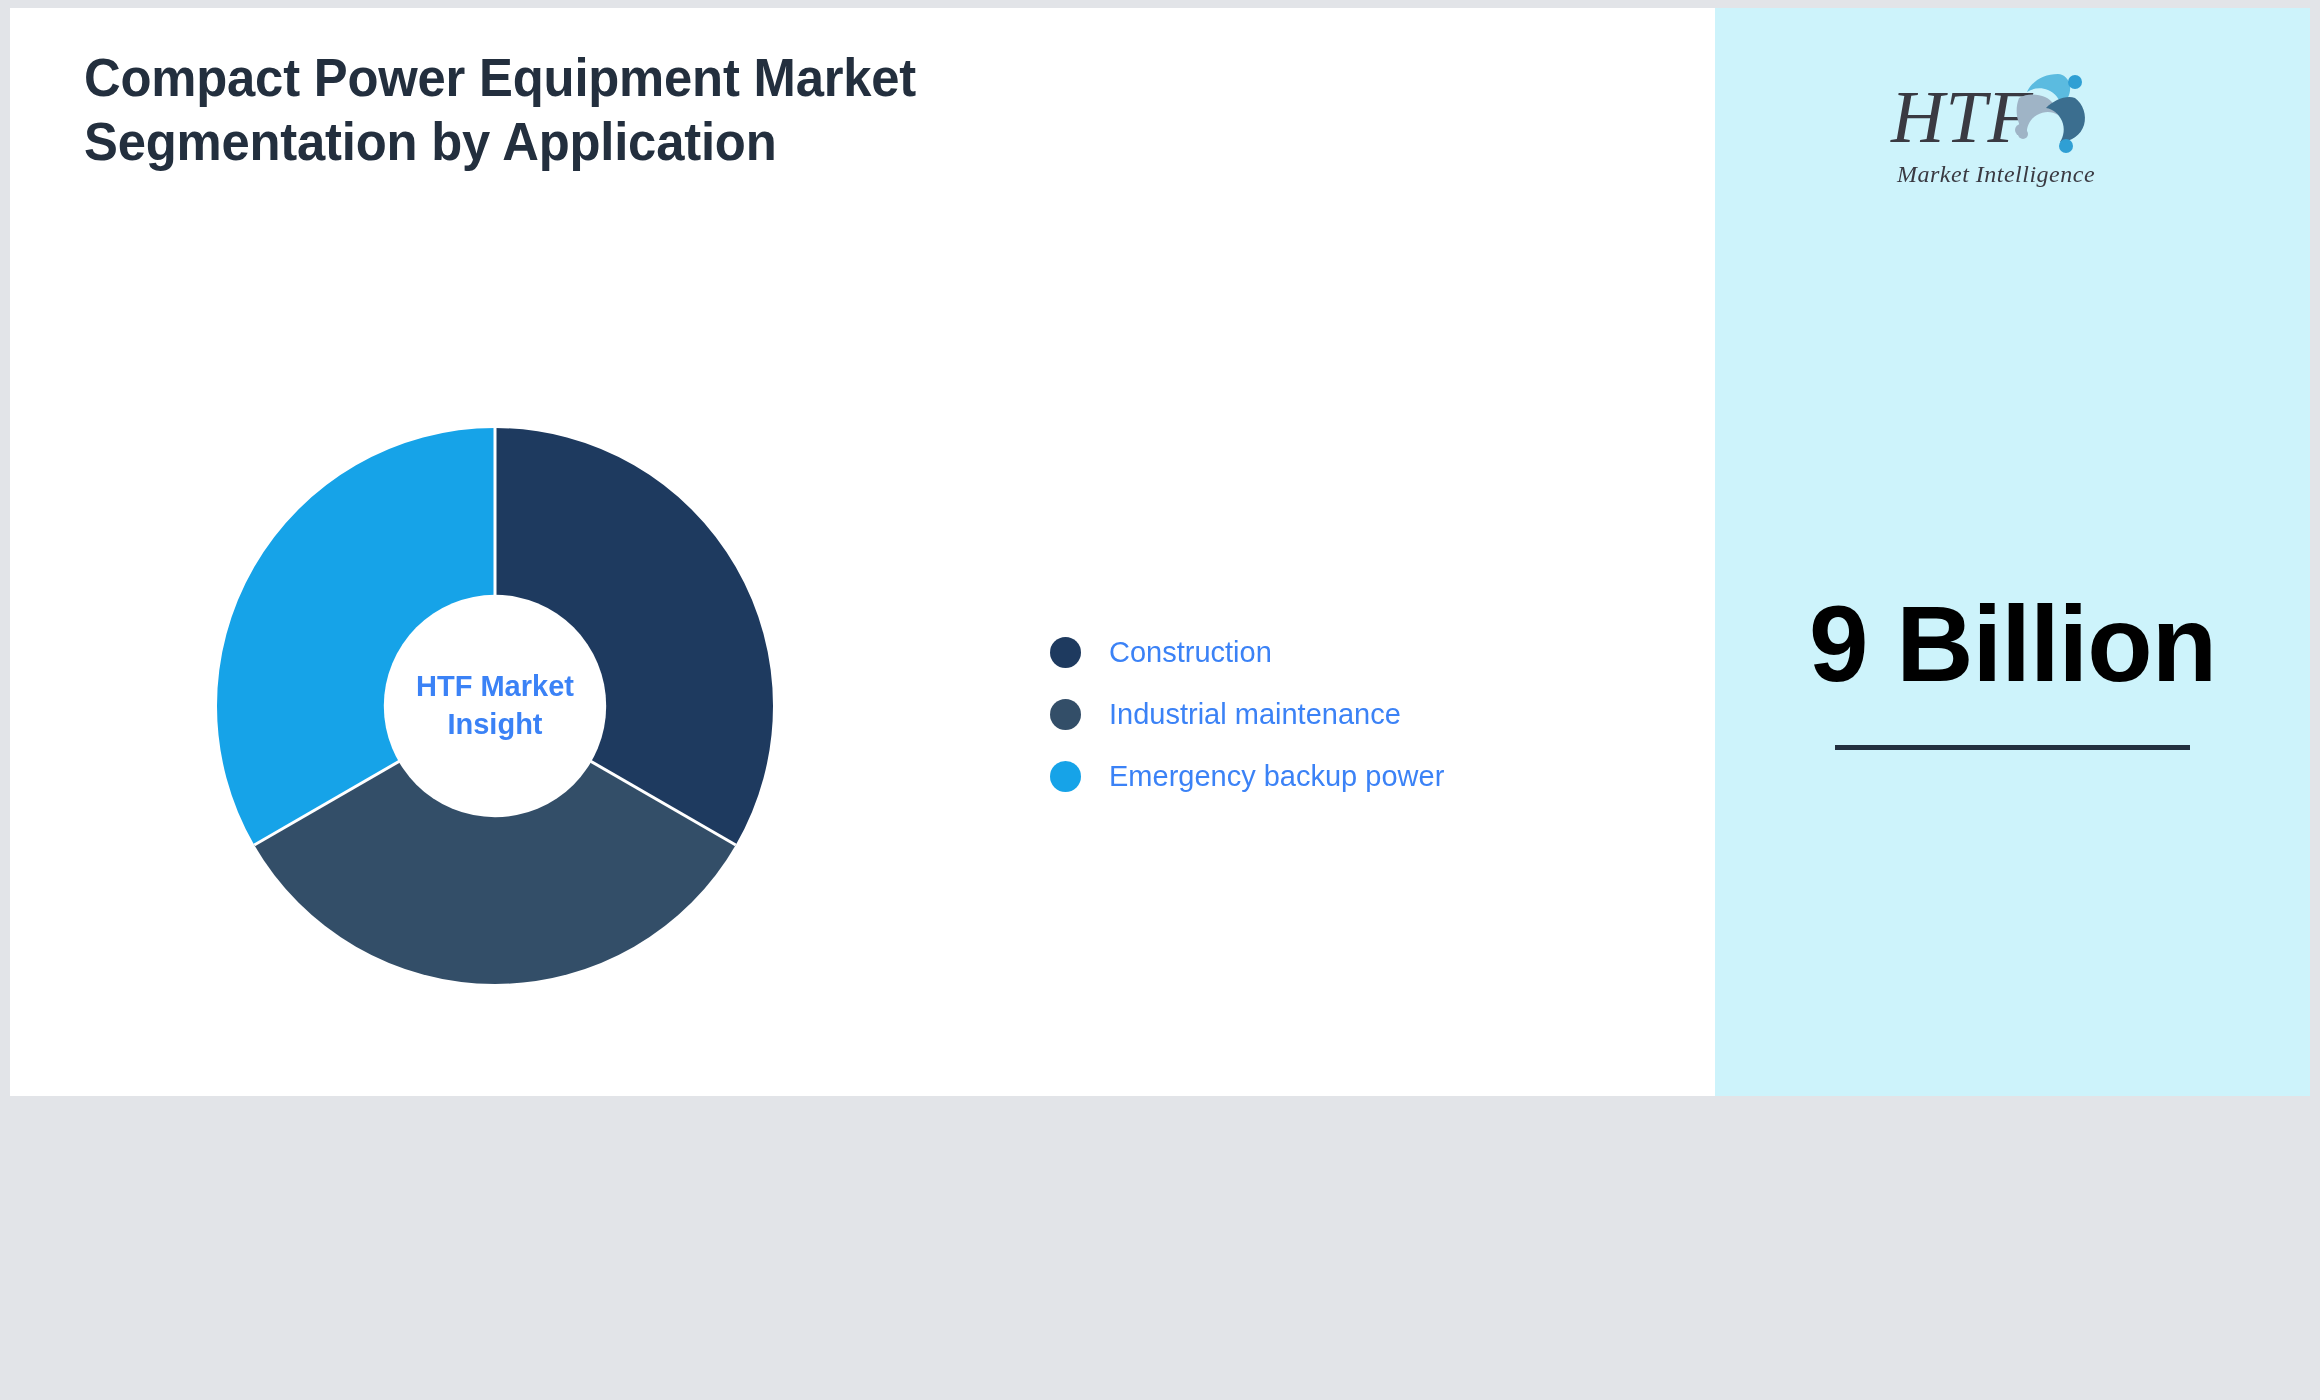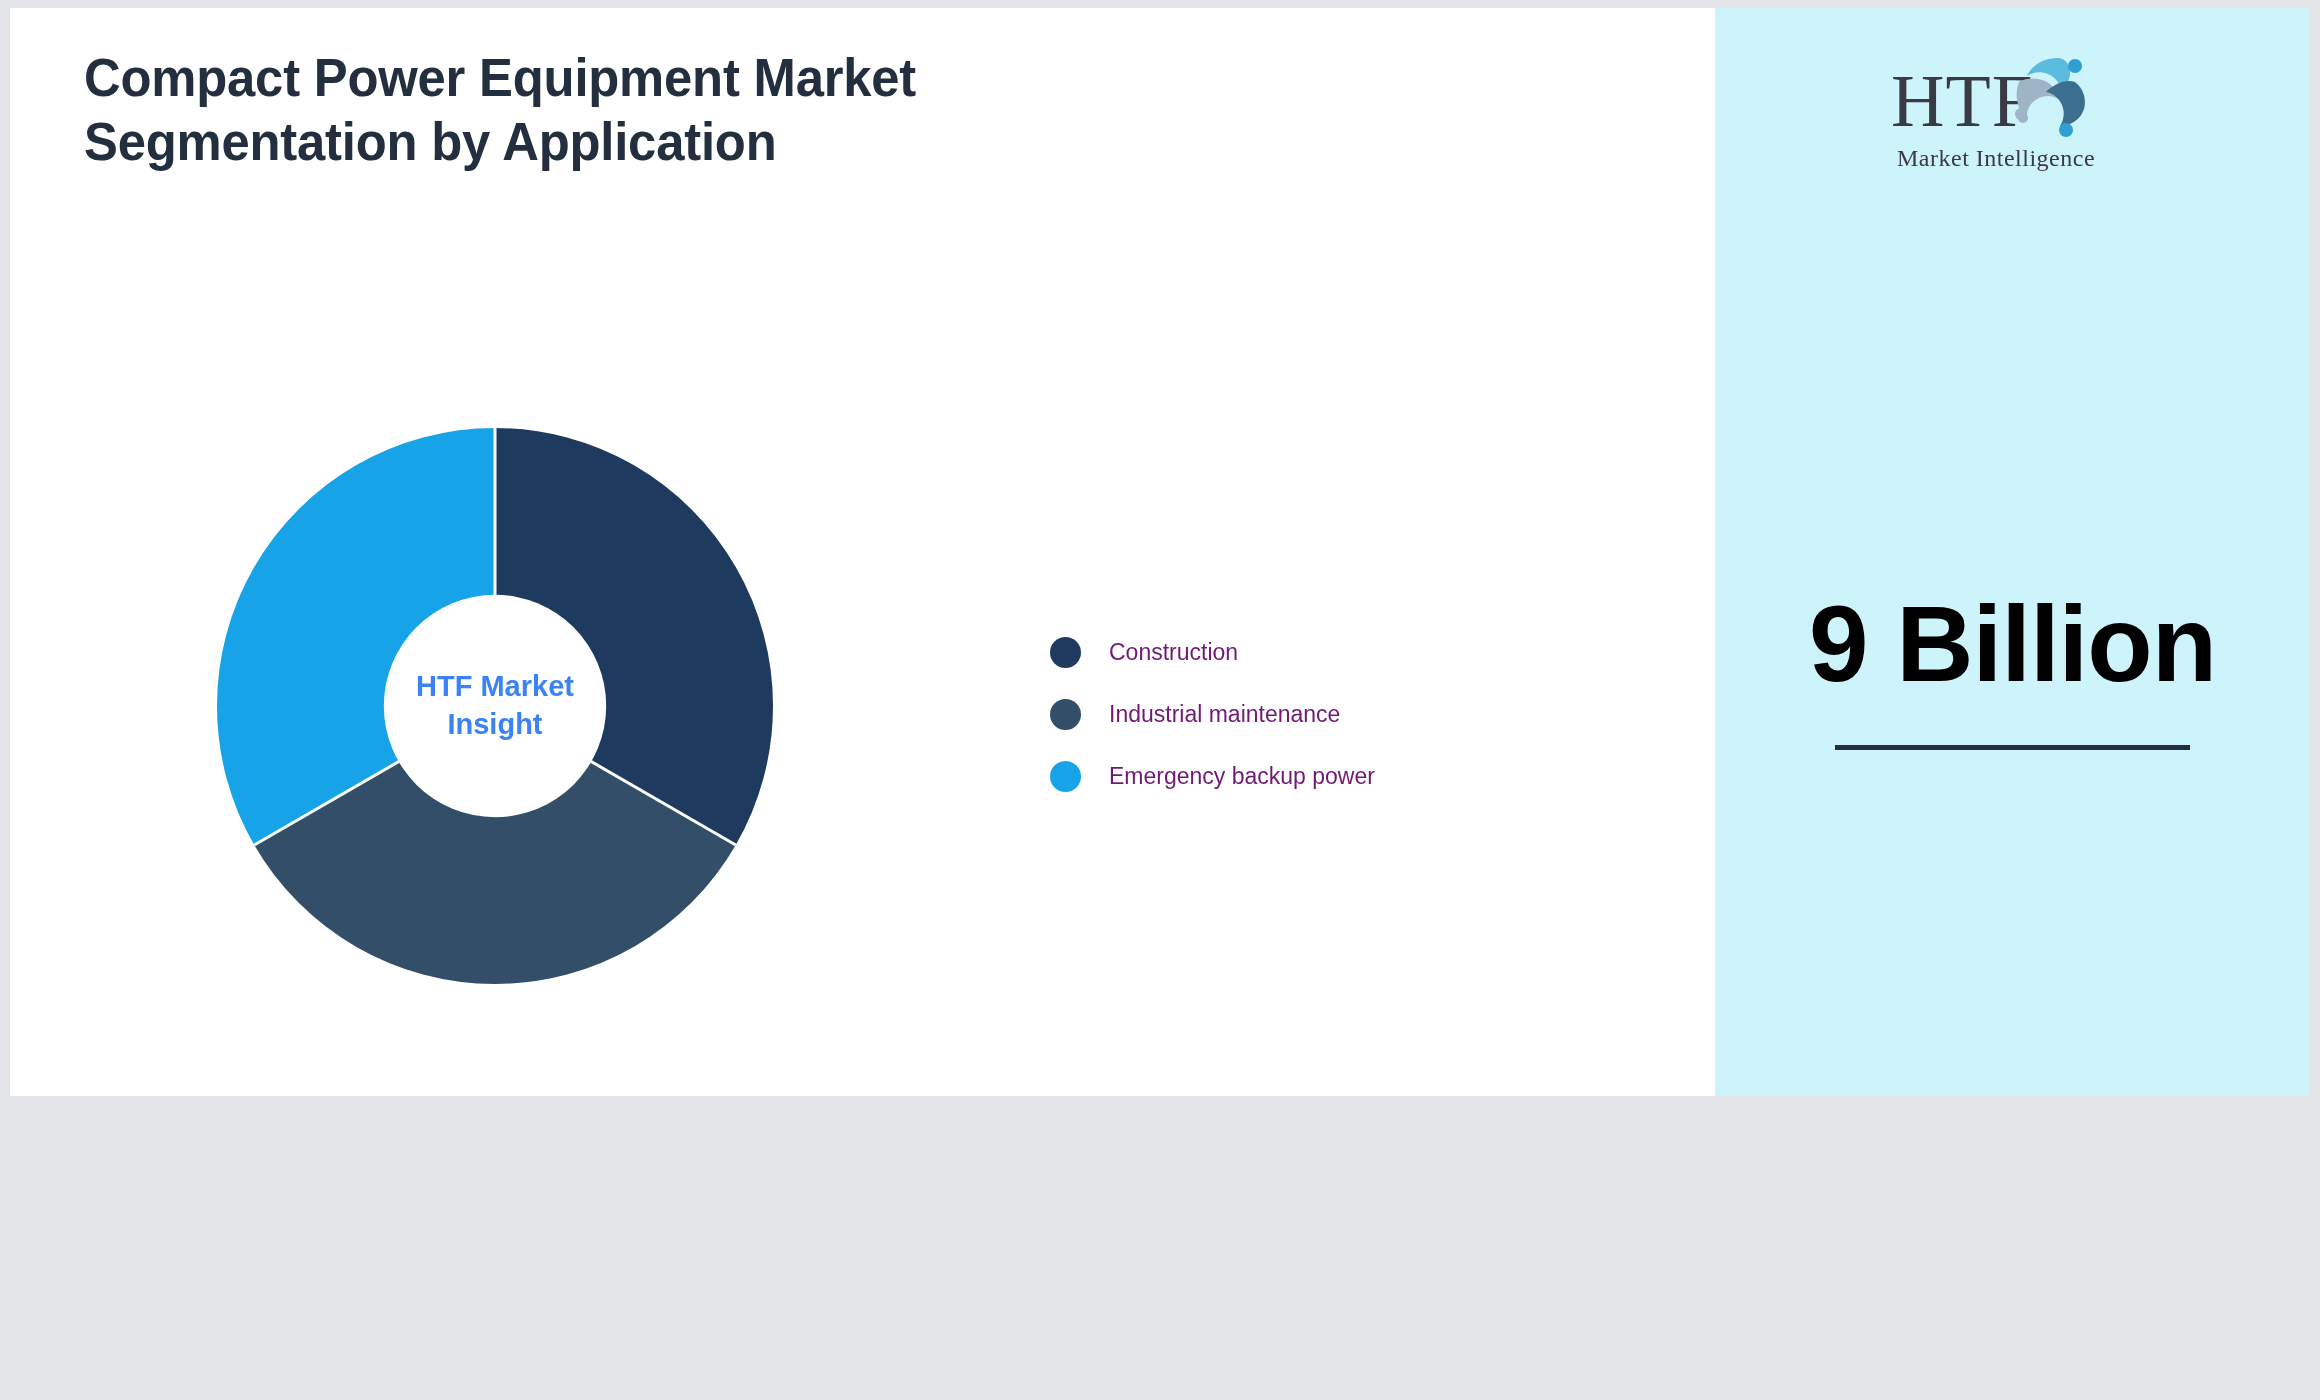--- a/index.html
+++ b/index.html
@@ -124,10 +124,11 @@
   #logo {
     position: absolute;
     left: 50%;
-    top: 36px;
+    top: 52px;
     transform: translateX(-50%);
     width: 260px;
     height: 130px;
+    font-style: italic;
   }
   #logo-svg { display: block; width: 260px; height: 130px; }
 

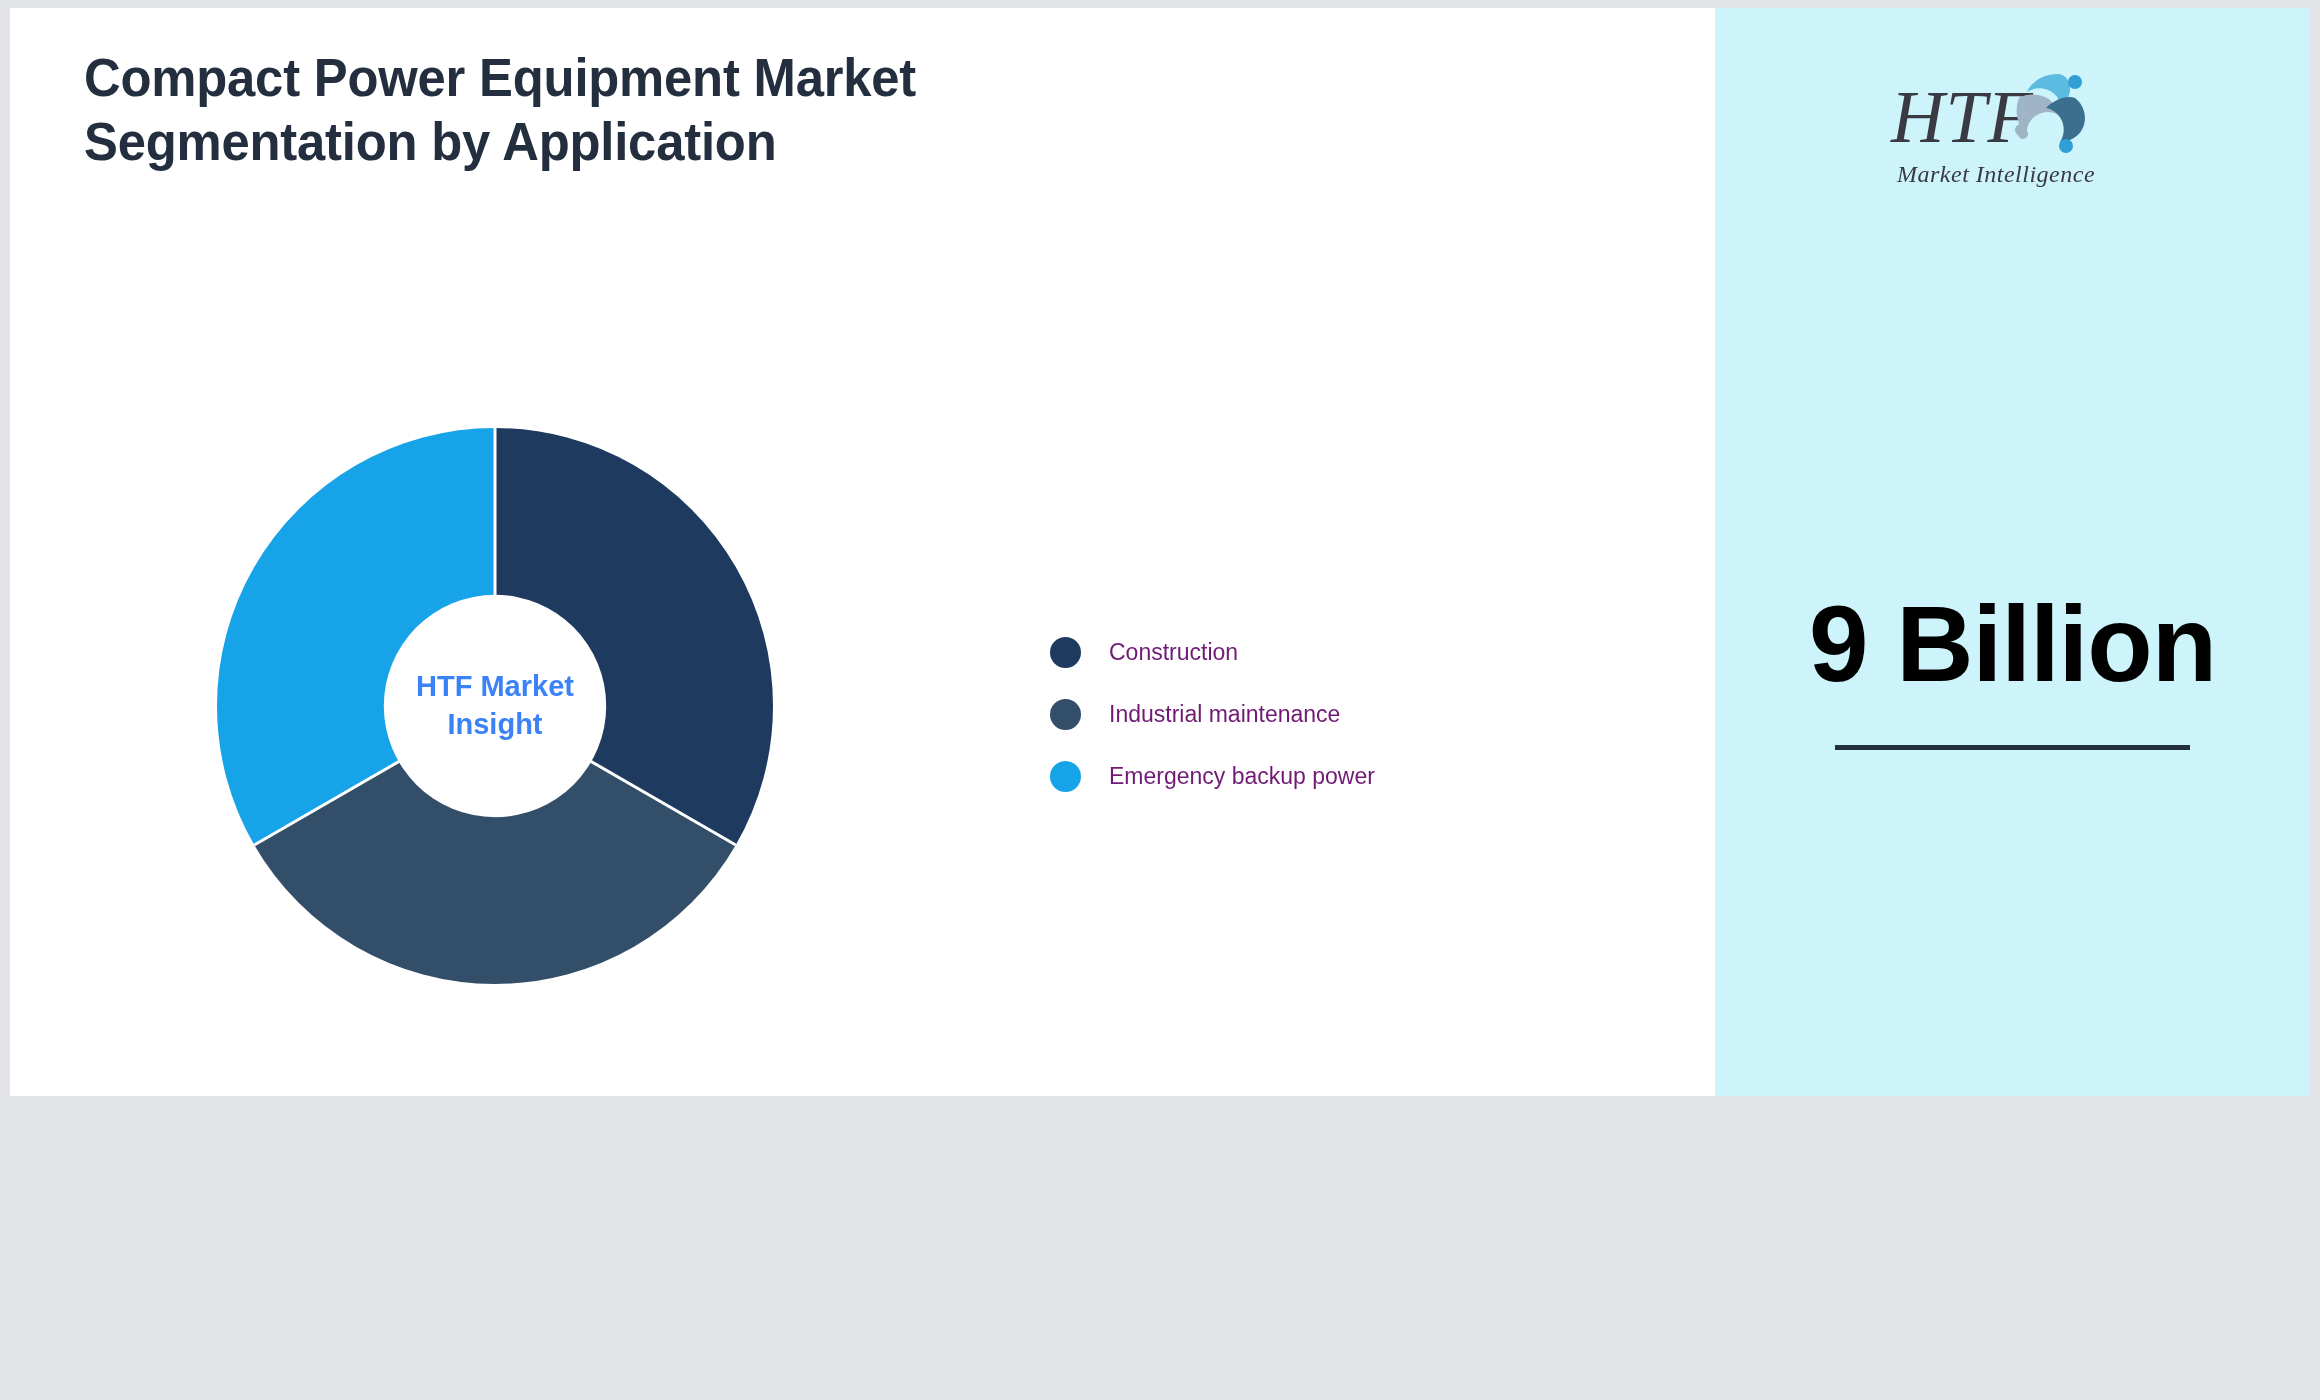--- a/index.html
+++ b/index.html
@@ -104,8 +104,8 @@
   }
   .legend-label {
     margin-left: 28px;
-    font-size: 23px;
-    color: #701a75;
+    font-size: 29px;
+    color: #3b82f6;
     white-space: nowrap;
     line-height: 1;
   }

